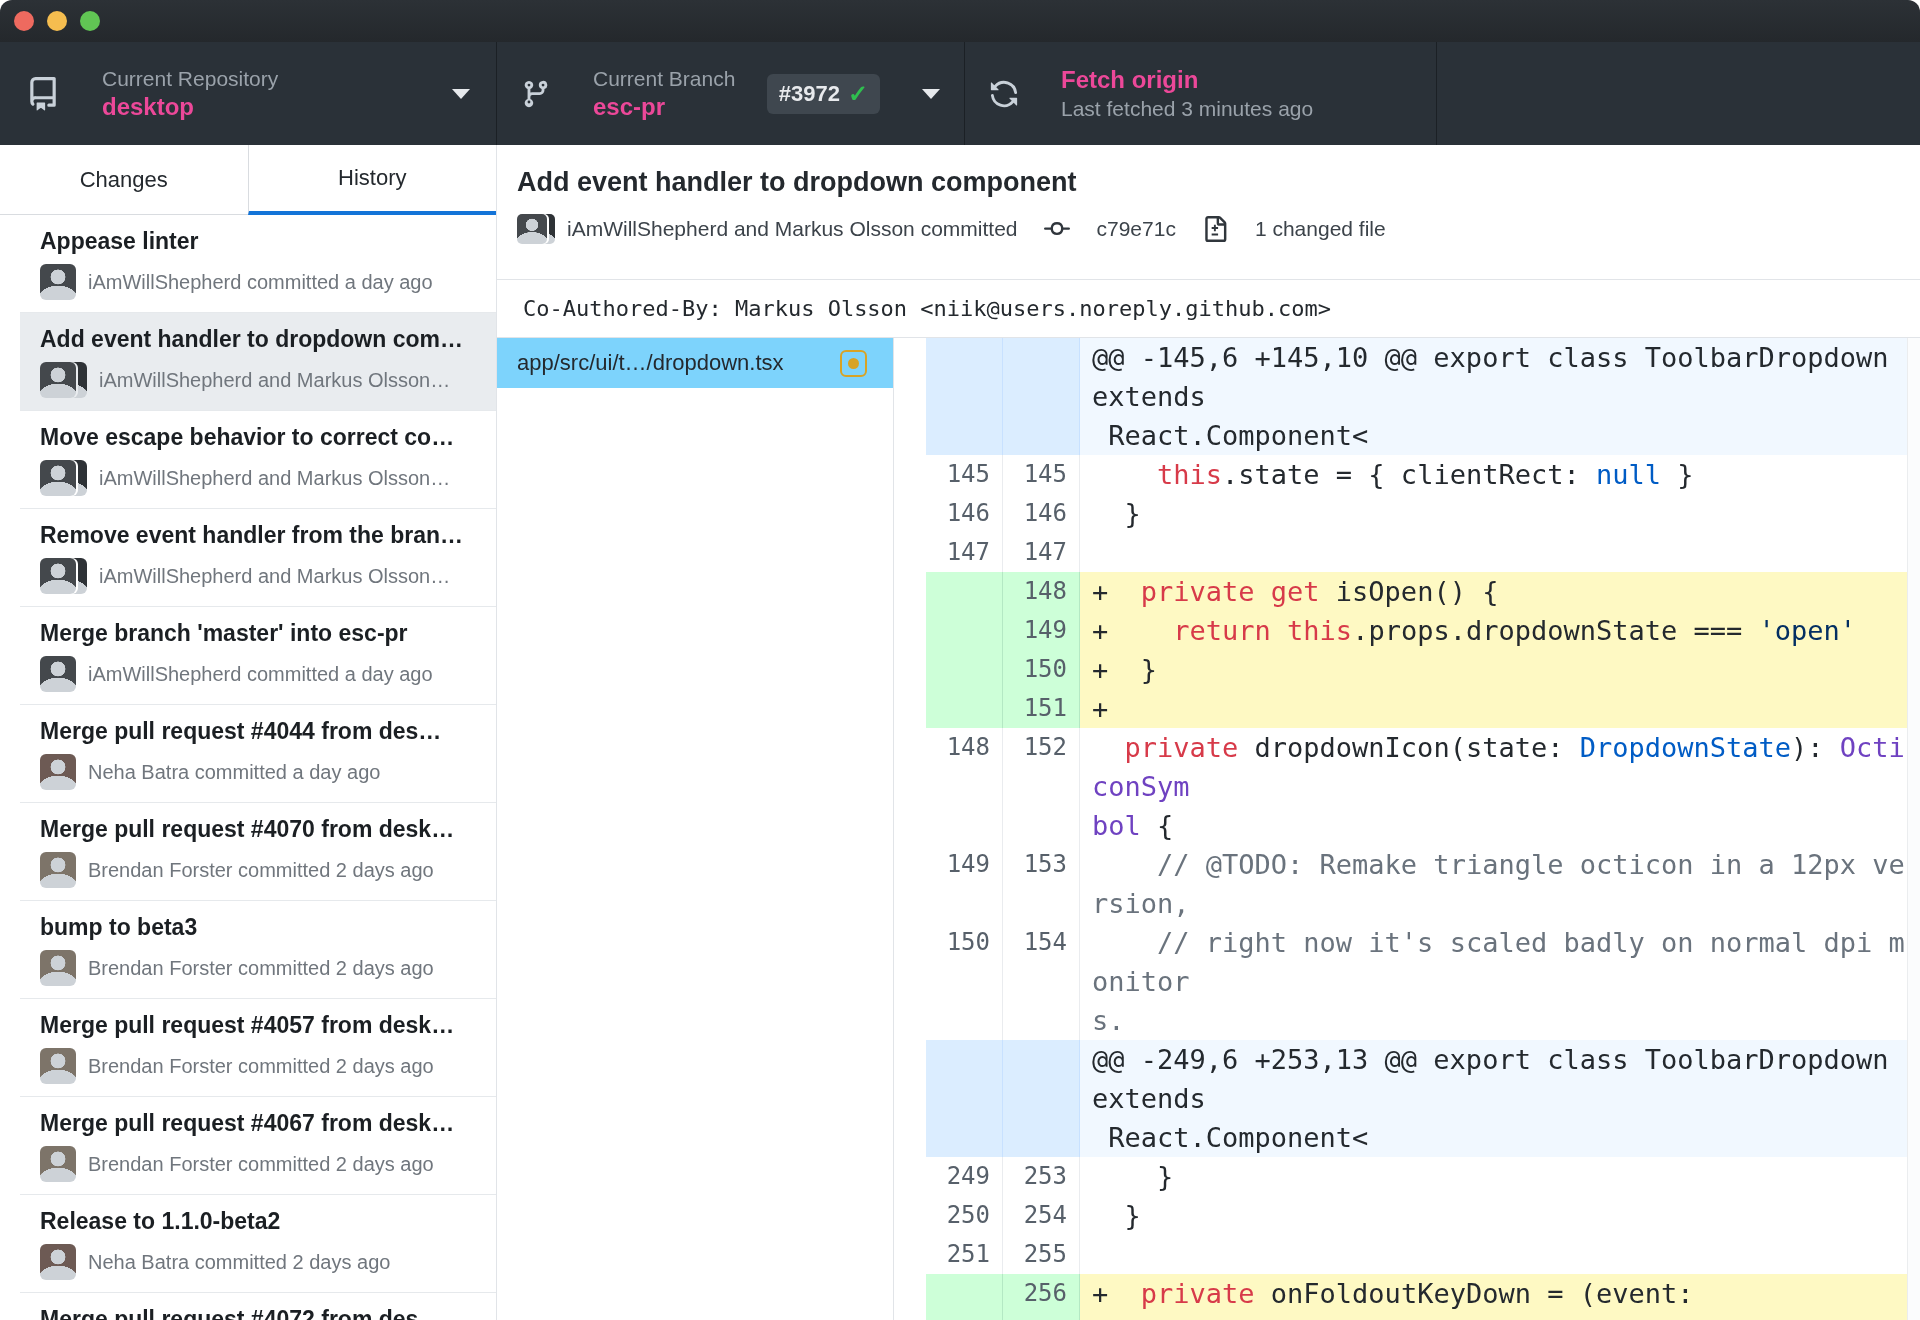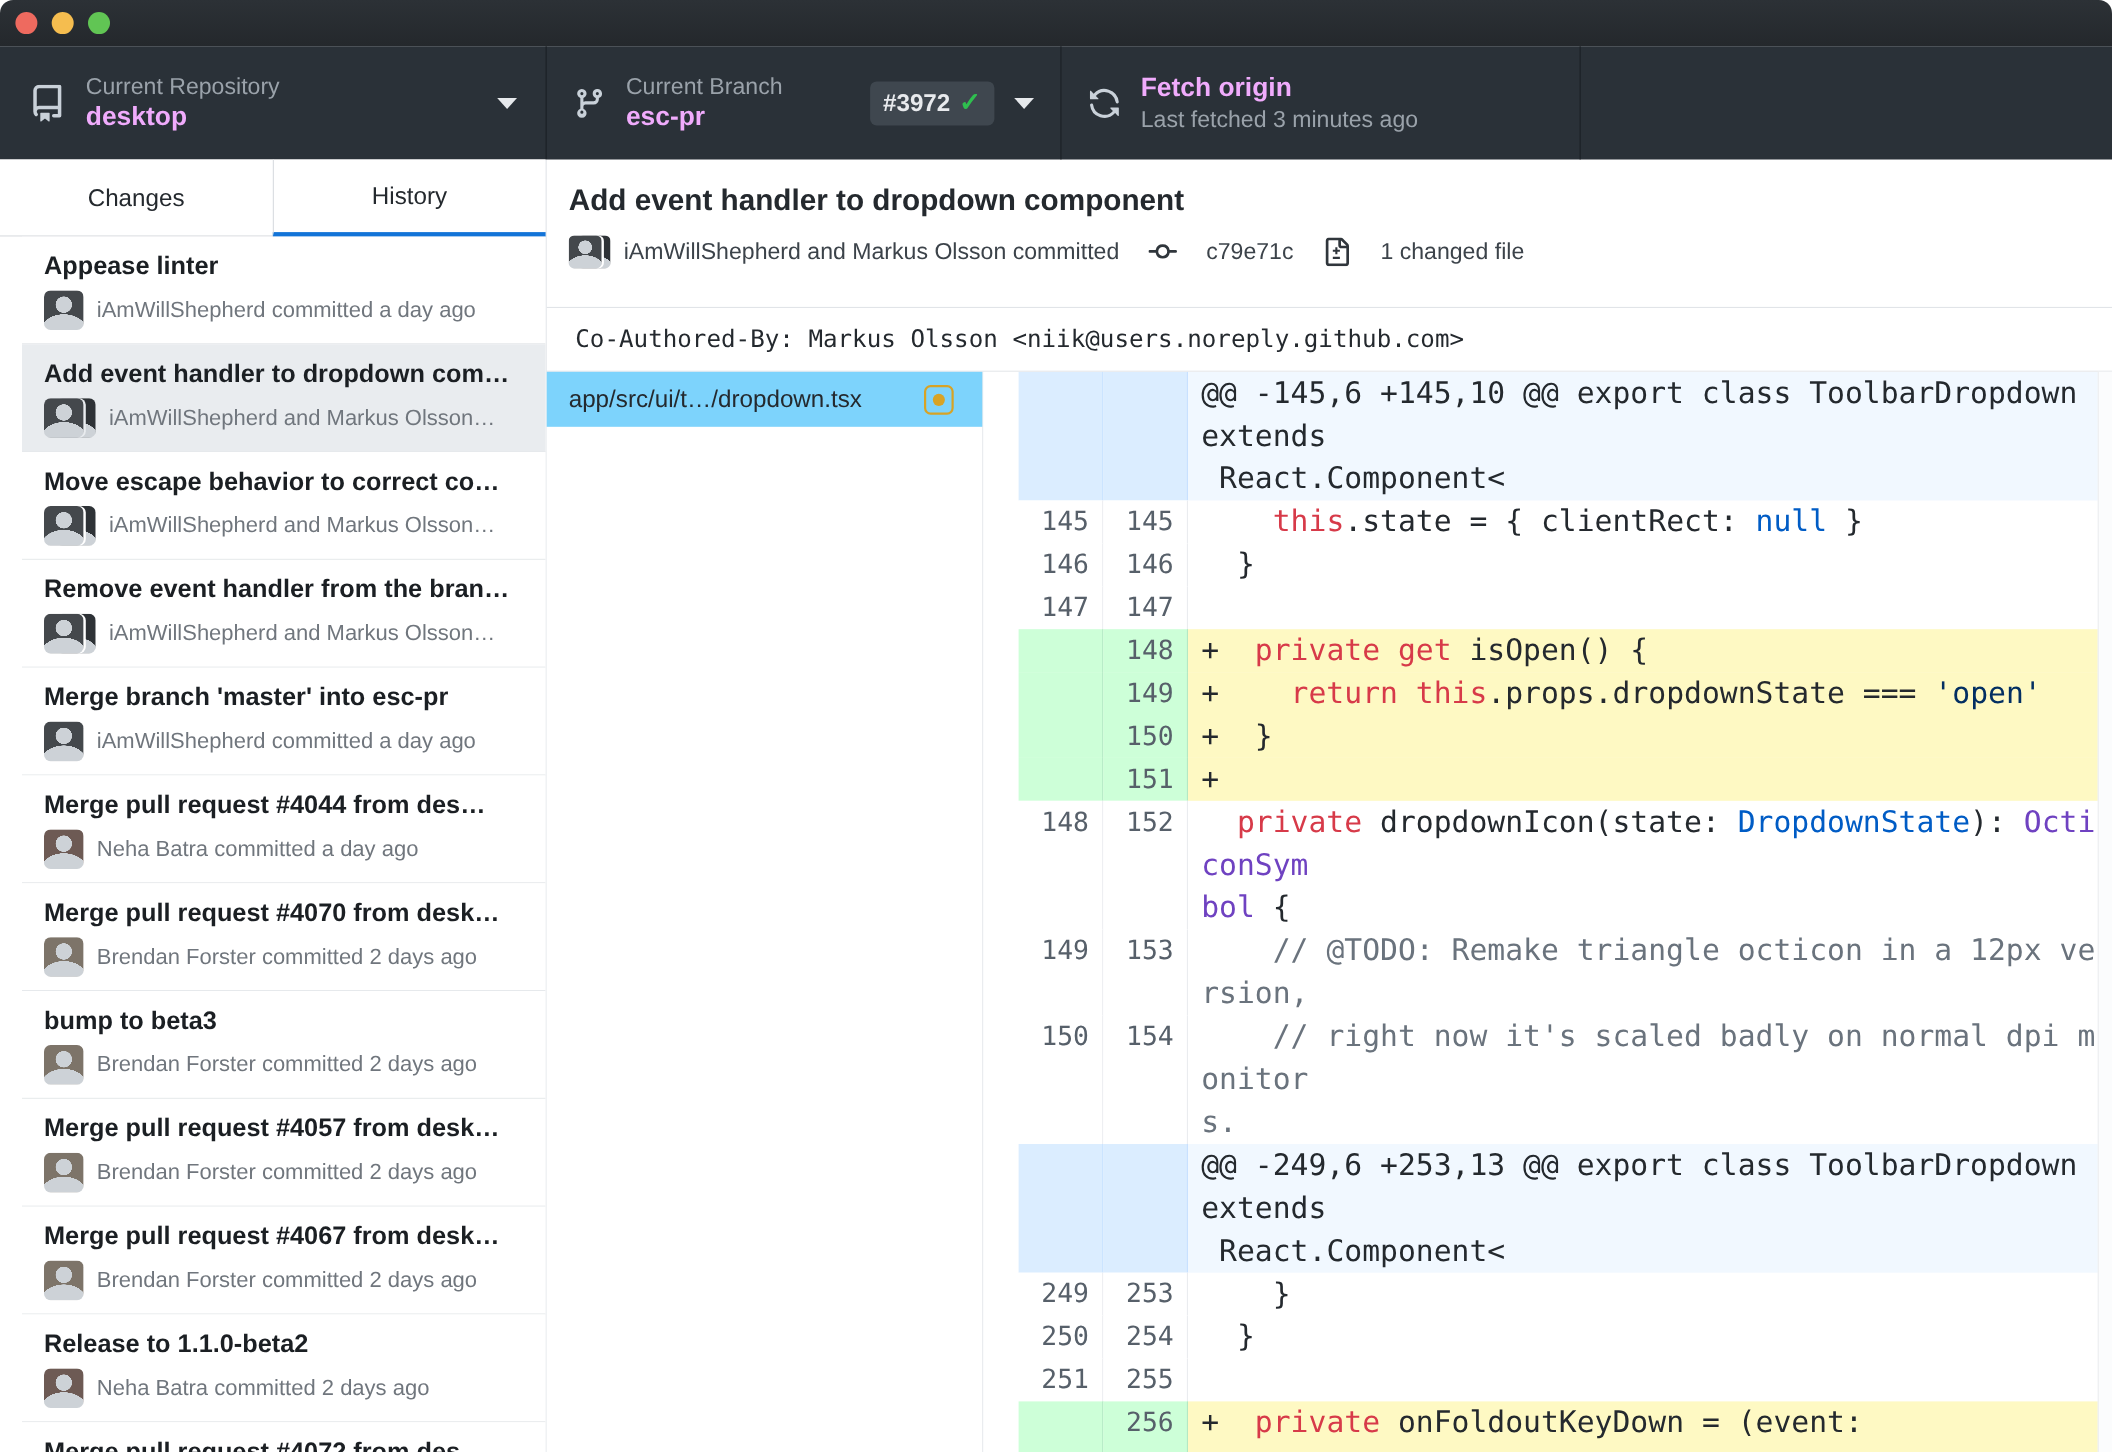--- a/index.html
+++ b/index.html
@@ -14,7 +14,7 @@
 
   
   .toolbar { height:103px; background:#2a3138; display:flex; color:#fff; }
-  .tb-sect { display:flex; align-items:center; border-right:1px solid #1b2025; position:relative; }
+  .tb-sect { display:flex; align-items:center; border-right:1px solid #1b2025; position:relative;gap:24px; }
   .tb-sect.repo { width:497px; padding:0 26px; }
   .tb-sect.branch { width:468px; padding:0 24px; }
   .tb-sect.fetch { width:472px; padding:0 24px; }

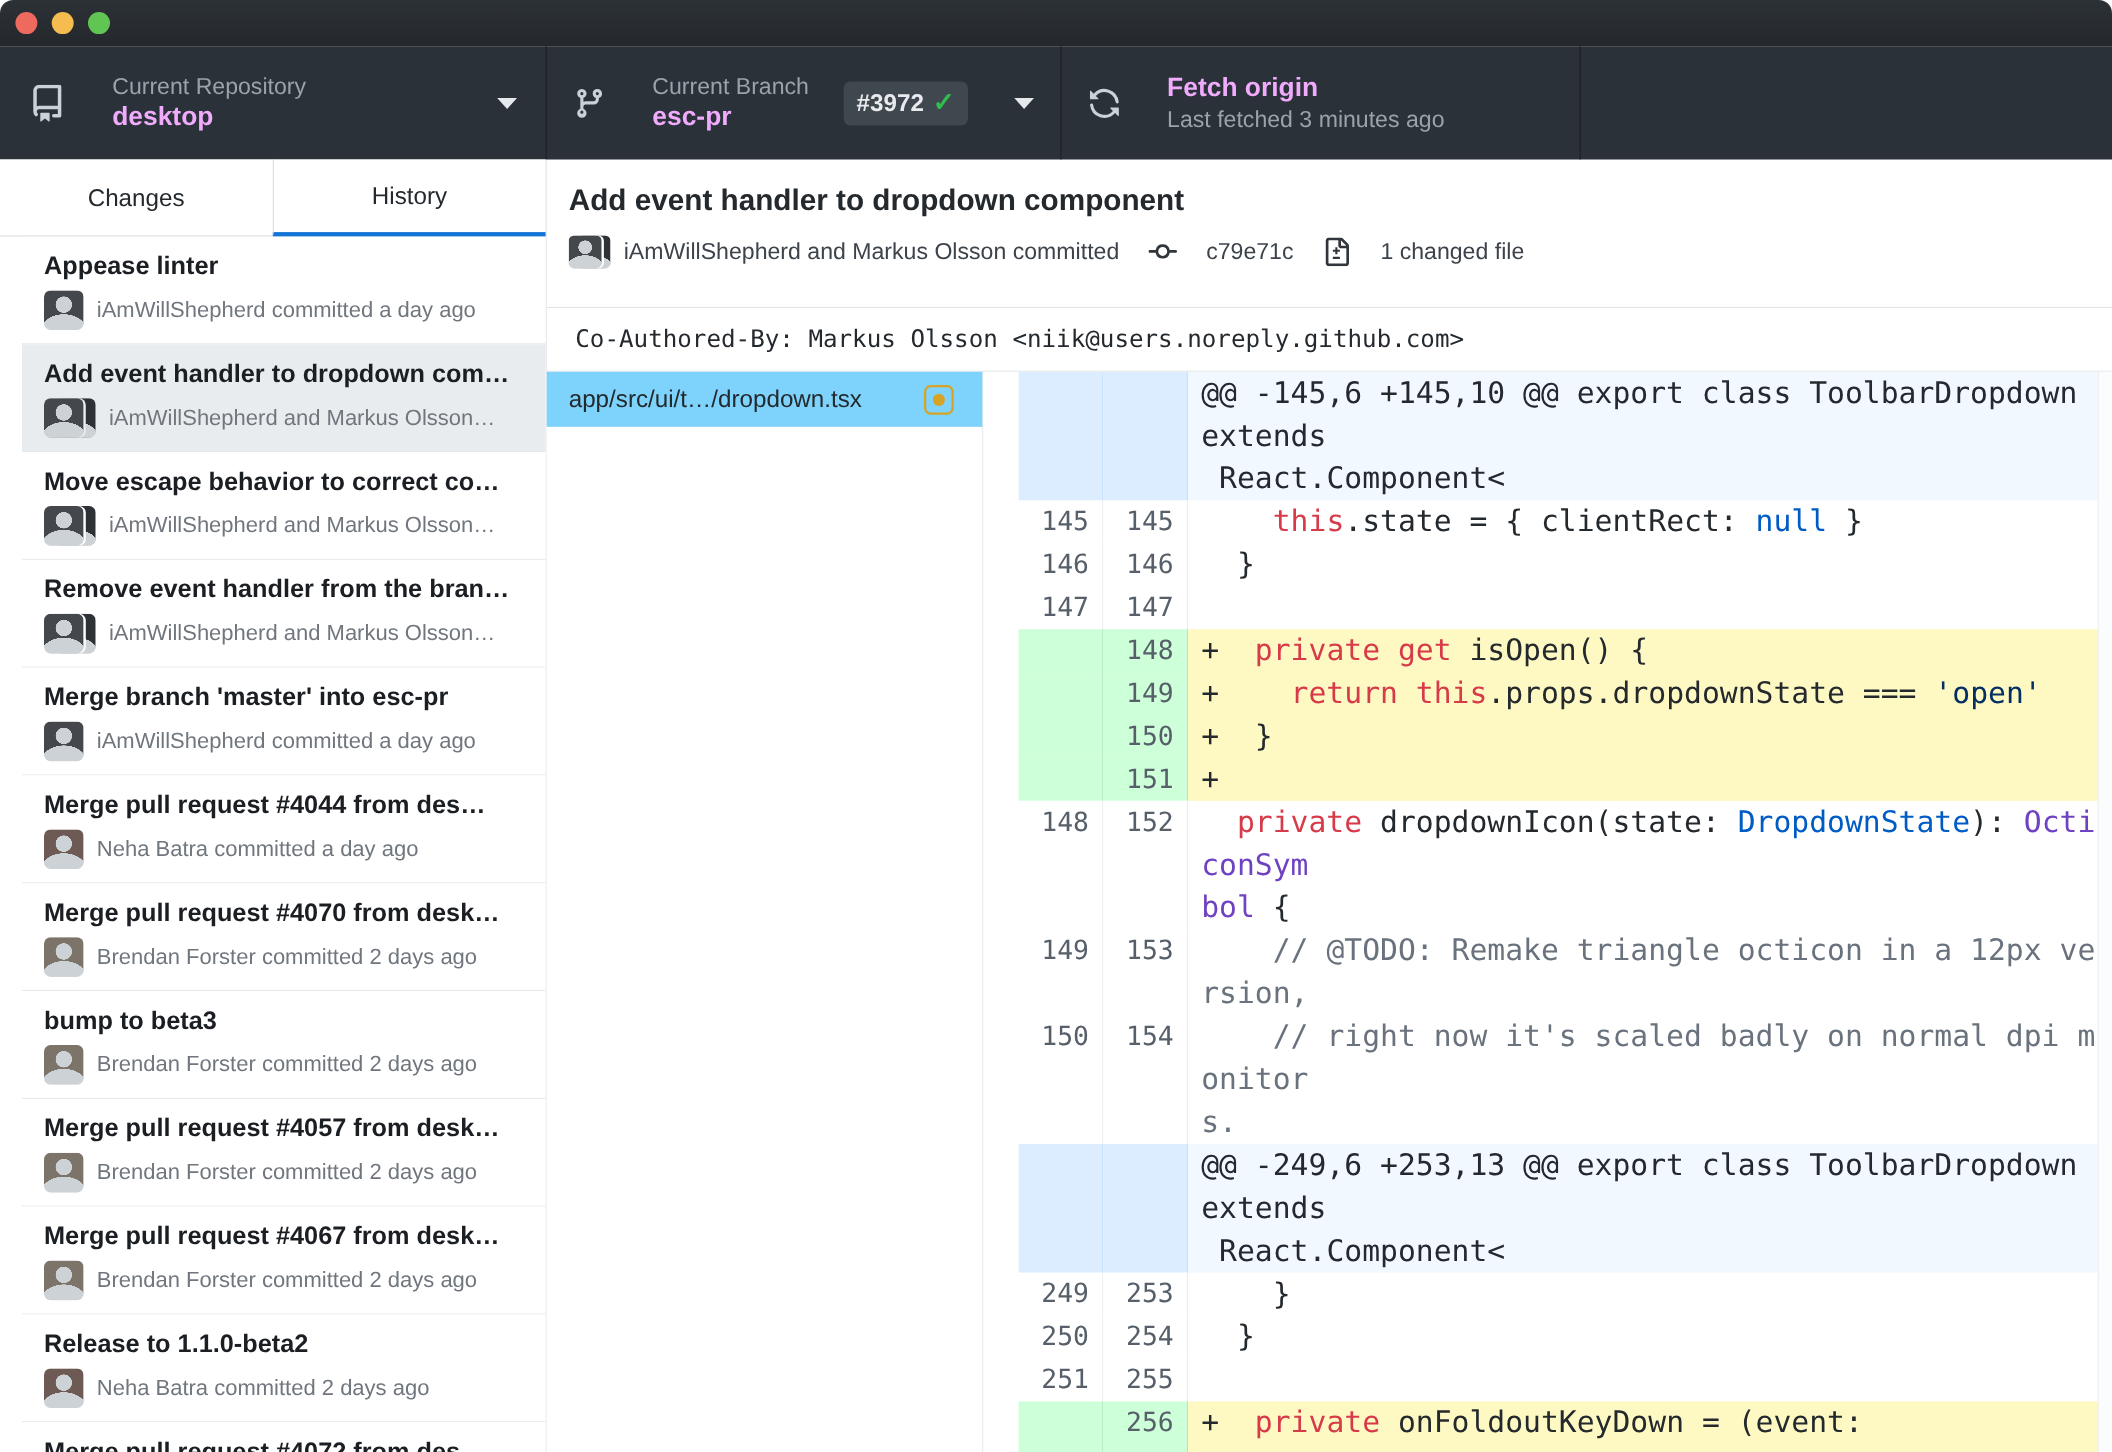--- a/index.html
+++ b/index.html
@@ -22,7 +22,7 @@
   .tb-icon { flex:0 0 auto; display:flex; align-items:center; justify-content:center; }
   .tb-text { margin-left:18px; min-width:0; }
   .tb-label { font-size:21px; color:#9aa2aa; line-height:27px; }
-  .tb-value { font-size:24px; font-weight:bold; color:#f0abfc; line-height:30px; }
+  .tb-value { font-size:24px; font-weight:bold; color:#ec4899; line-height:30px; }
   .caret { width:0; height:0; border-left:9px solid transparent; border-right:9px solid transparent;
     border-top:10px solid #e6e9ec; margin-left:auto; }
   .pr-badge { margin-left:auto; background:#3f474f; border-radius:6px; height:40px;

